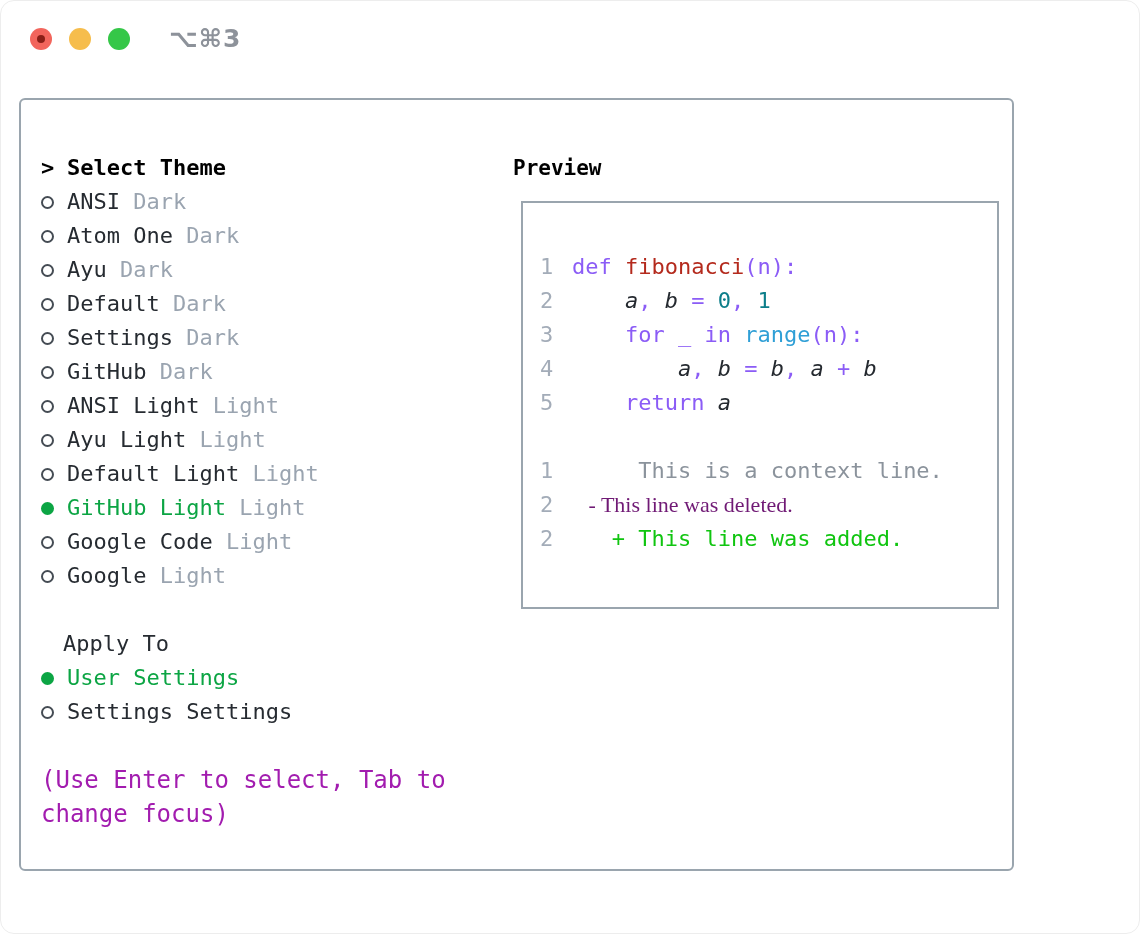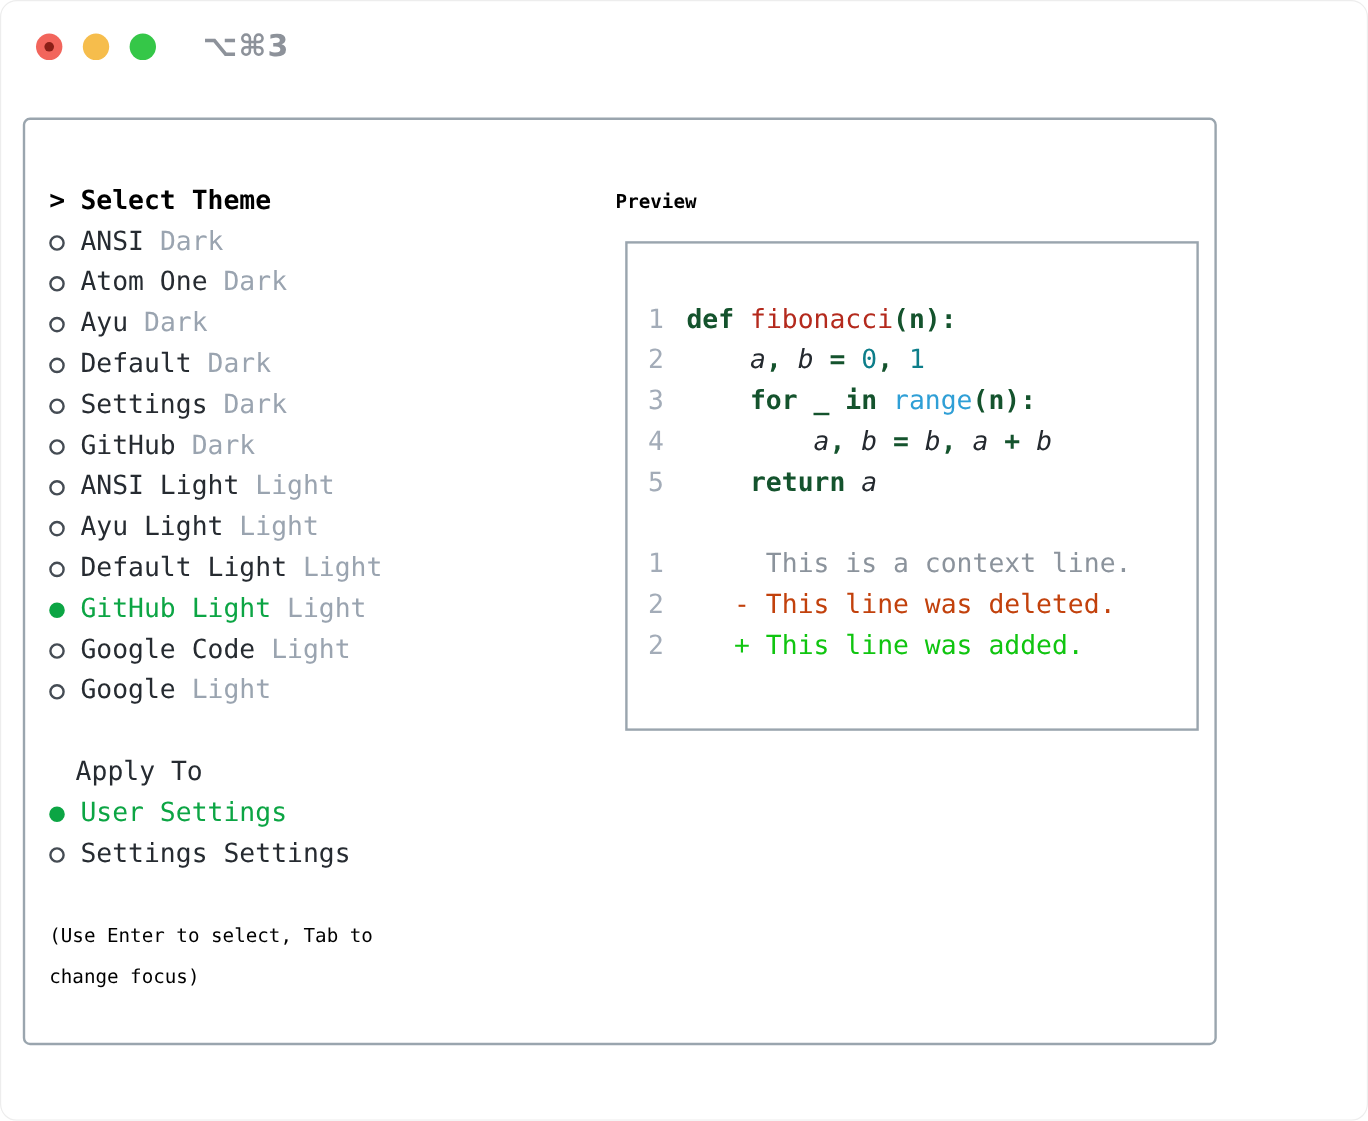--- a/index.html
+++ b/index.html
@@ -43,7 +43,7 @@
   .hint { font-size:16px; line-height:34px; color:#000000; white-space:pre; }
 
   
-  .preview-hdr { height:34px; line-height:34px; font-size:16px; font-weight:bold; color:#000; margin-left:10px; }
+  .preview-hdr { height:34px; line-height:34px; font-size:21px; font-weight:bold; color:#000; margin-left:10px; }
   .preview-box {
     margin-left:18px; margin-top:16px; width:478px; height:408px;
     border:2px solid #9aa5ae; background:#fff; padding:47px 10px 0 17px;

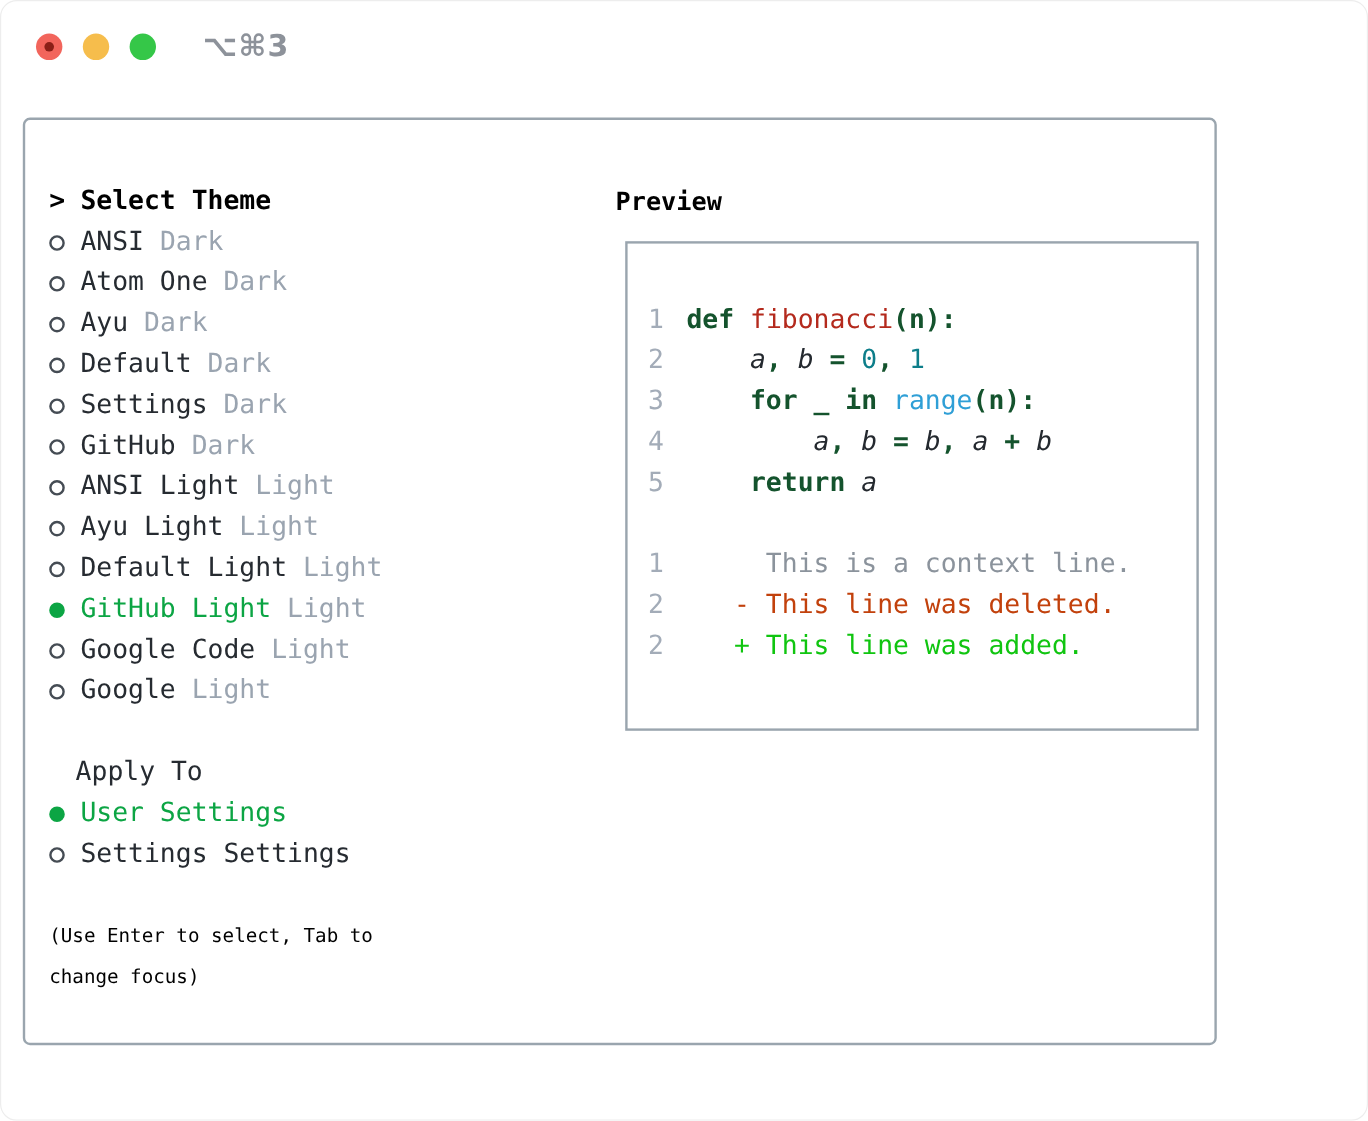--- a/index.html
+++ b/index.html
@@ -51,7 +51,7 @@
   .cl { height:34px; line-height:34px; font-size:22px; white-space:pre; display:flex; }
   .ln { display:inline-block; width:32px; flex:none; color:#a3acb8; }
   .ct { white-space:pre; }
-  .tk-code { color:#14532d;font-weight:bold; }
+  .tk-code { color:#8b5cf6; }
   .tk-func { color:#b42a1d;margin-top:28px; }
   .tk-call { color:#2f9fd6;text-align:center; }
   .tk-num  { color:#0d7e8a; }

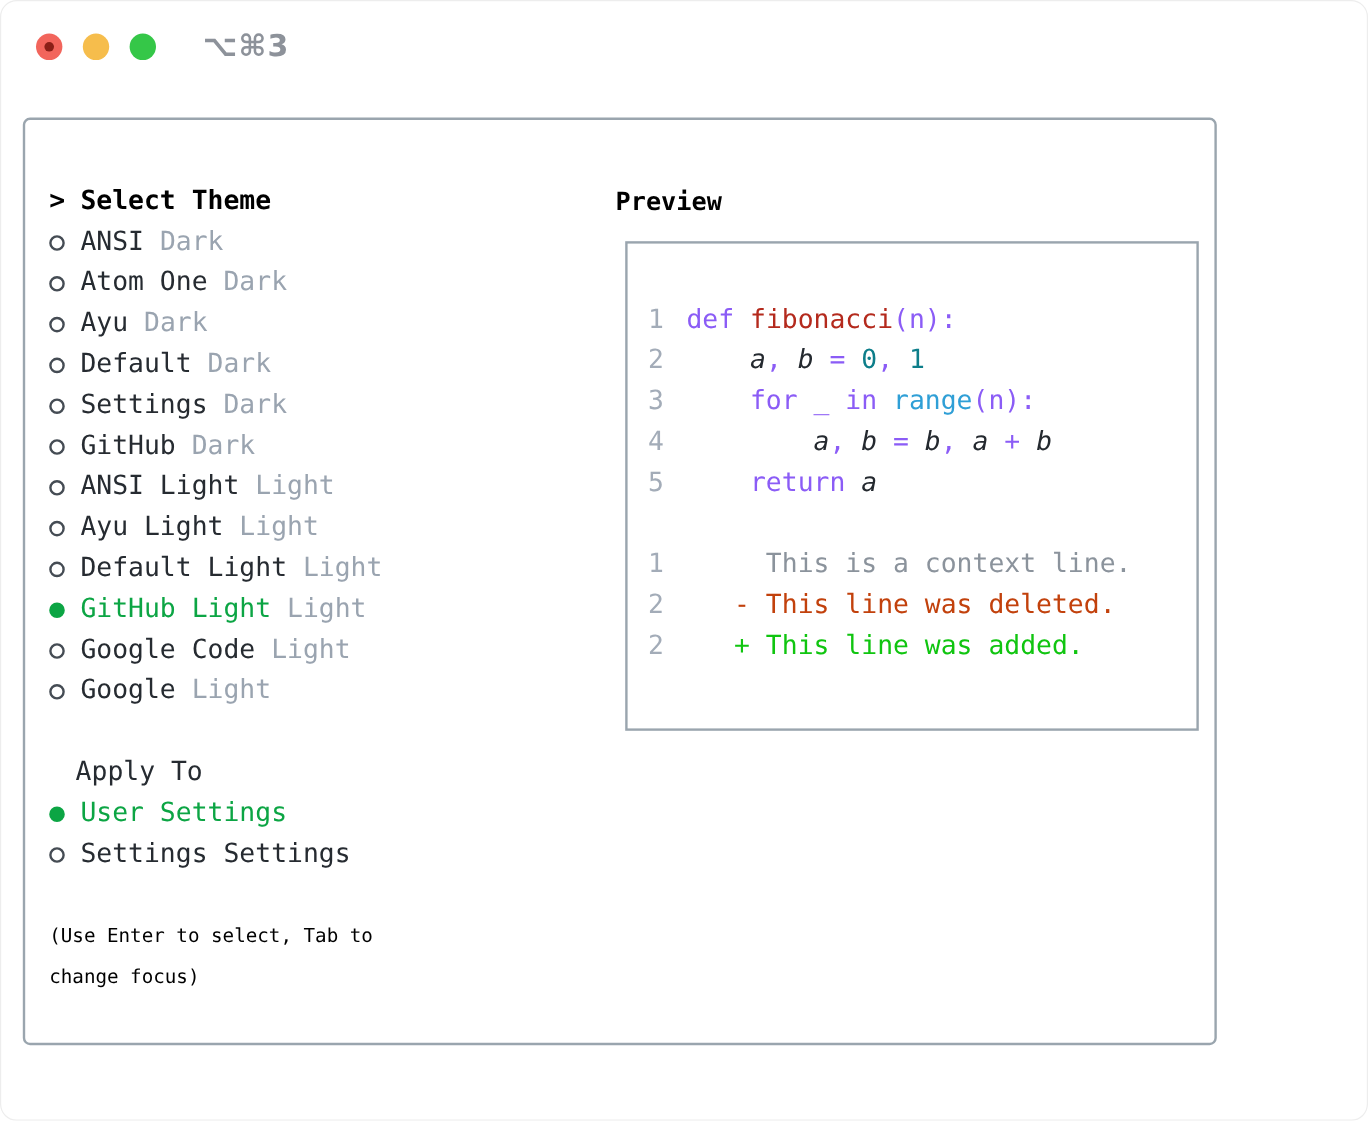--- a/index.html
+++ b/index.html
@@ -57,7 +57,7 @@
   .tk-num  { color:#0d7e8a; }
   .tk-var  { color:#24292f; font-style:italic; }
   .tk-ctx  { color:#8b939c; }
-  .tk-del  { color:#c2410c; }
+  .tk-del  { color:#701a75;font-family:Liberation Serif, serif; }
   .tk-add  { color:#10c510; }
 </style>
 </head>

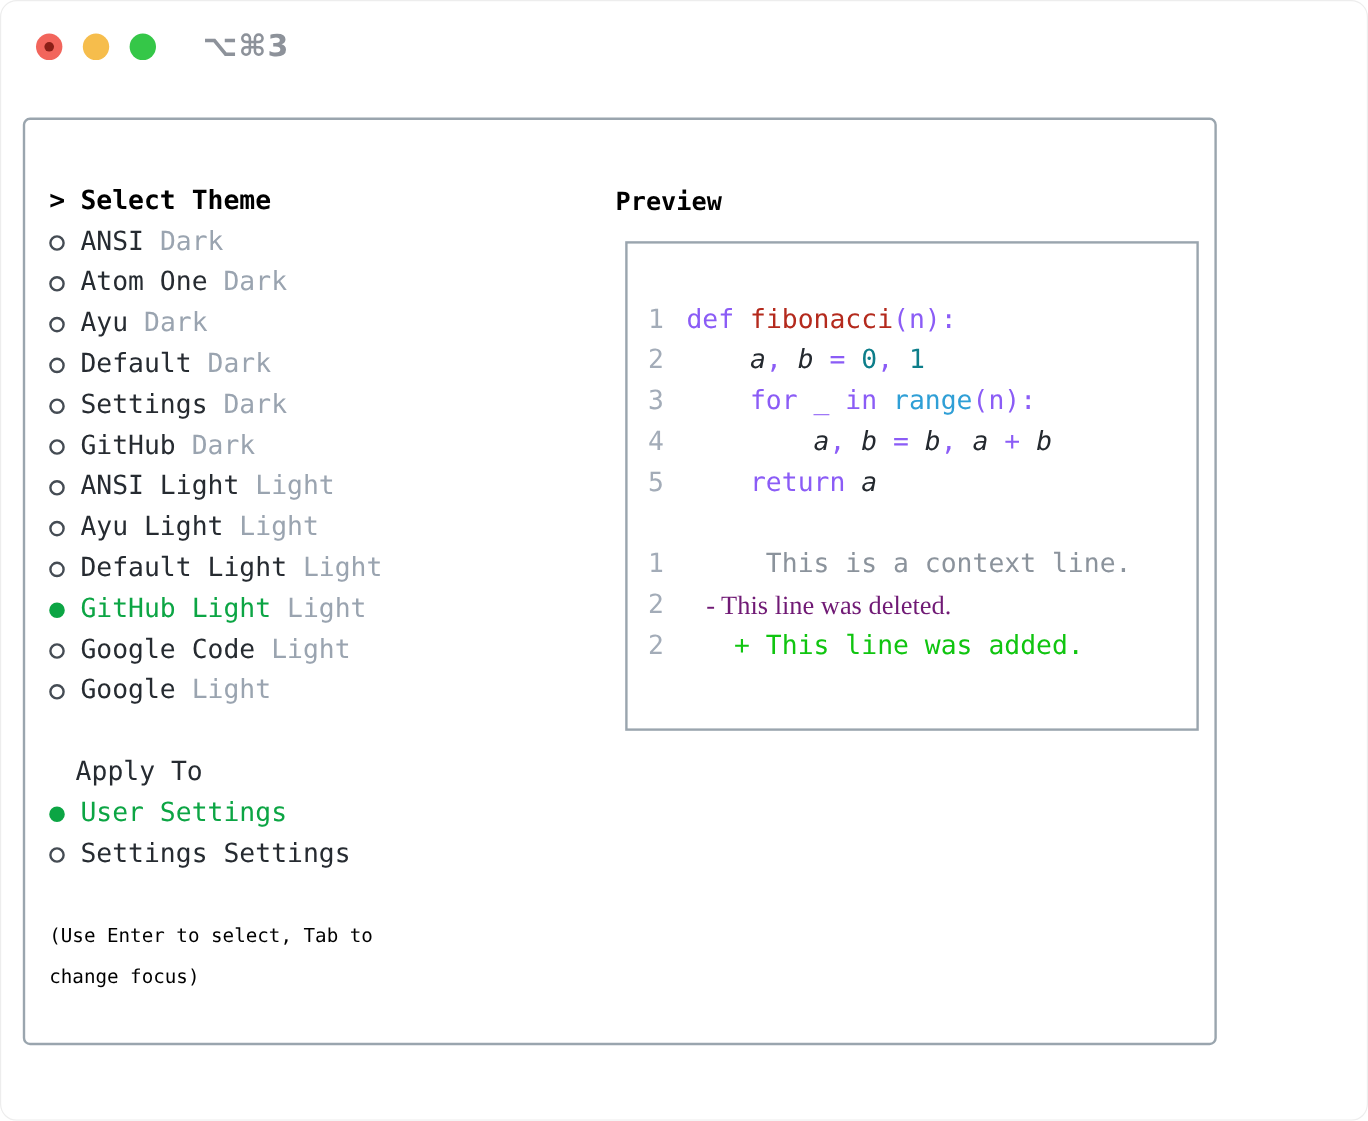--- a/index.html
+++ b/index.html
@@ -40,7 +40,7 @@
   .muted { color:#9aa4b0; }
   .sel { color:var(--green); }
   .indent { margin-left:22px; }
-  .hint { font-size:16px; line-height:34px; color:#000000; white-space:pre; }
+  .hint { font-size:24px; line-height:34px; color:#a21caf; white-space:pre; }
 
   
   .preview-hdr { height:34px; line-height:34px; font-size:21px; font-weight:bold; color:#000; margin-left:10px; }

